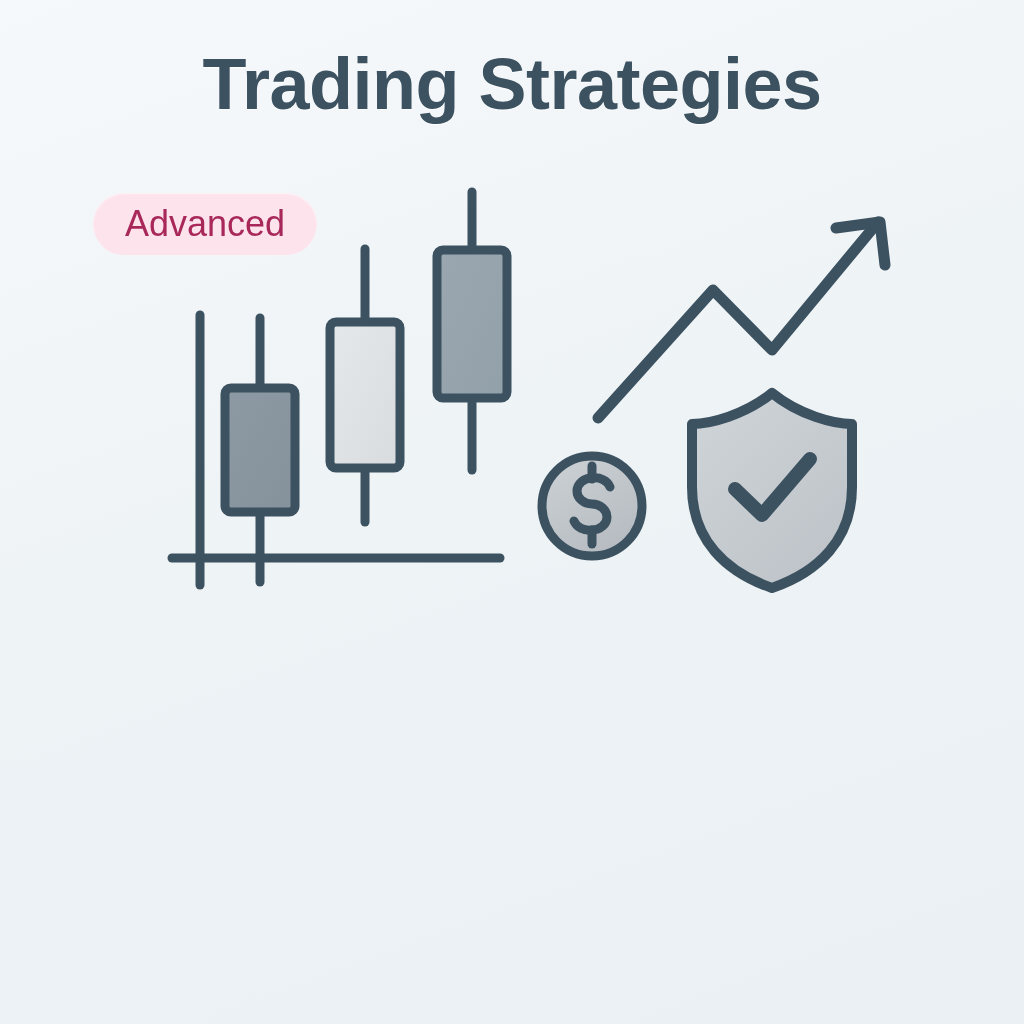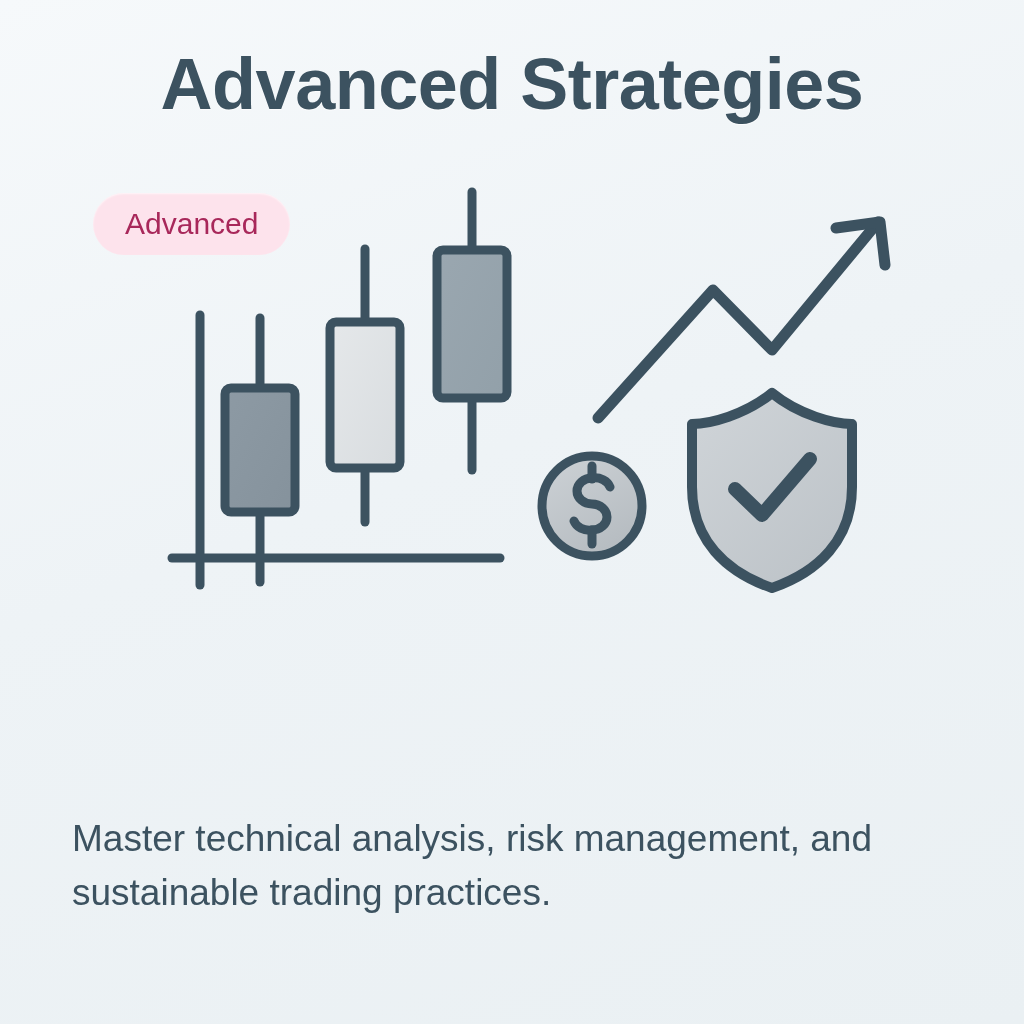--- a/index.html
+++ b/index.html
@@ -91,7 +91,7 @@
 
 <div id="card">
 
-  <div id="title">Advanced Strategies</div>
+  <div id="title">Trading Strategies</div>
 
   <div id="badge">
     <span>Advanced</span>

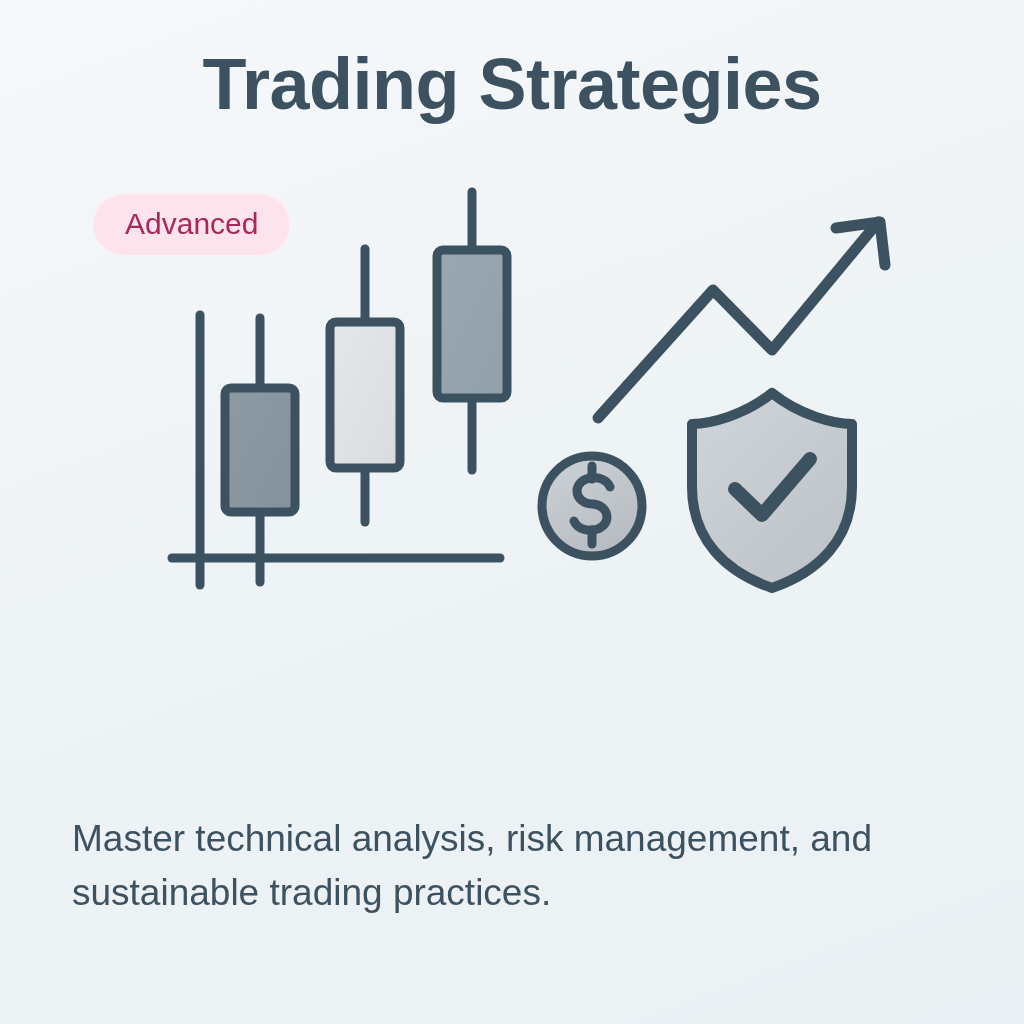--- a/index.html
+++ b/index.html
@@ -48,7 +48,7 @@
     justify-content: center;
     background: #fde3ec;
     border-radius: 31px;
-    font-size: 30px;
+    font-size: 36px;
     color: #a8285a;
     box-shadow: 0 1px 2px rgba(255,255,255,0.7) inset;
     white-space: nowrap;

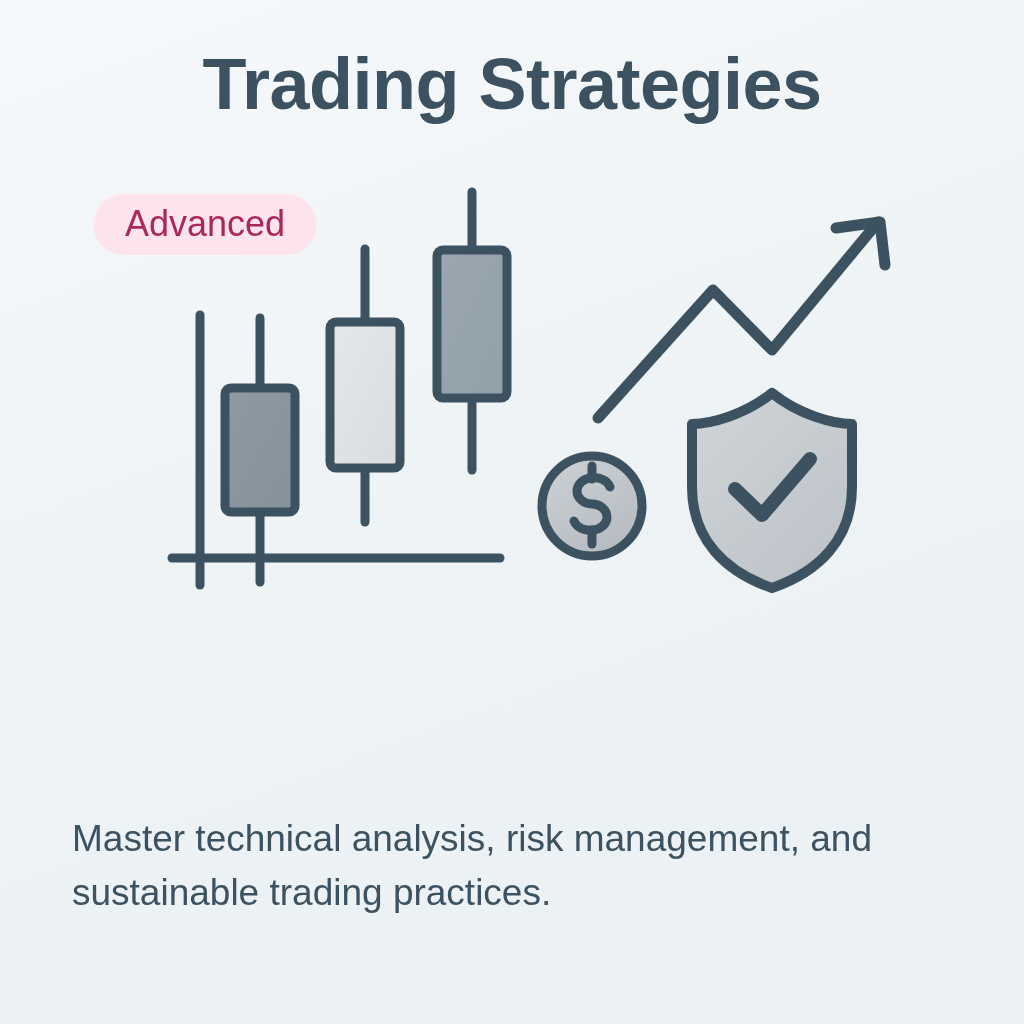--- a/index.html
+++ b/index.html
@@ -171,7 +171,6 @@
   </svg>
 
 
-  <div id="description">Master technical analysis, risk management, and sustainable trading practices.</div>
 
 </div>
 

